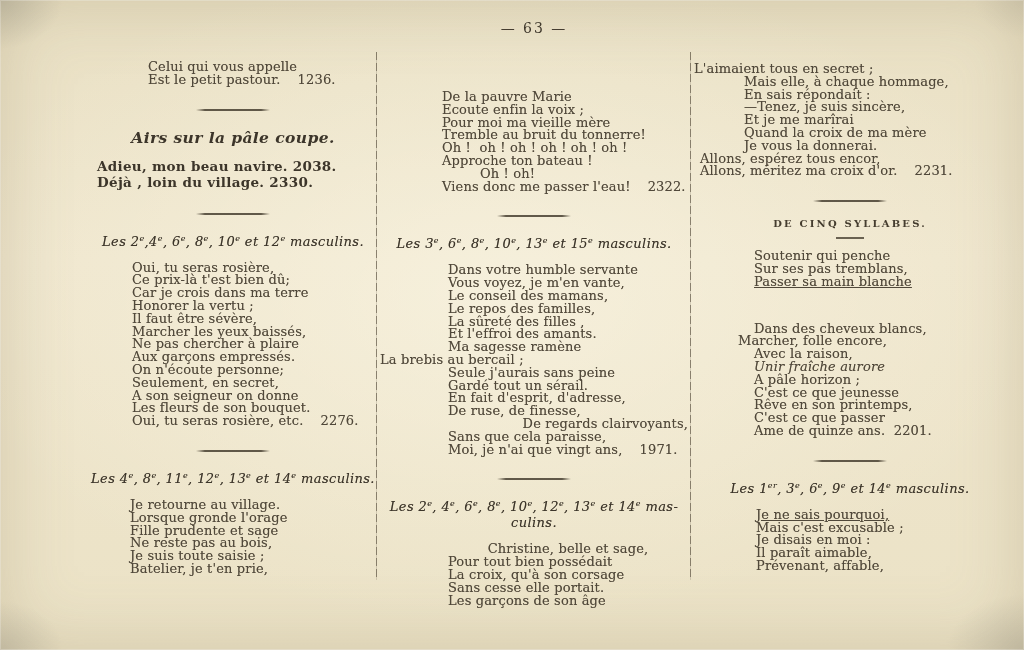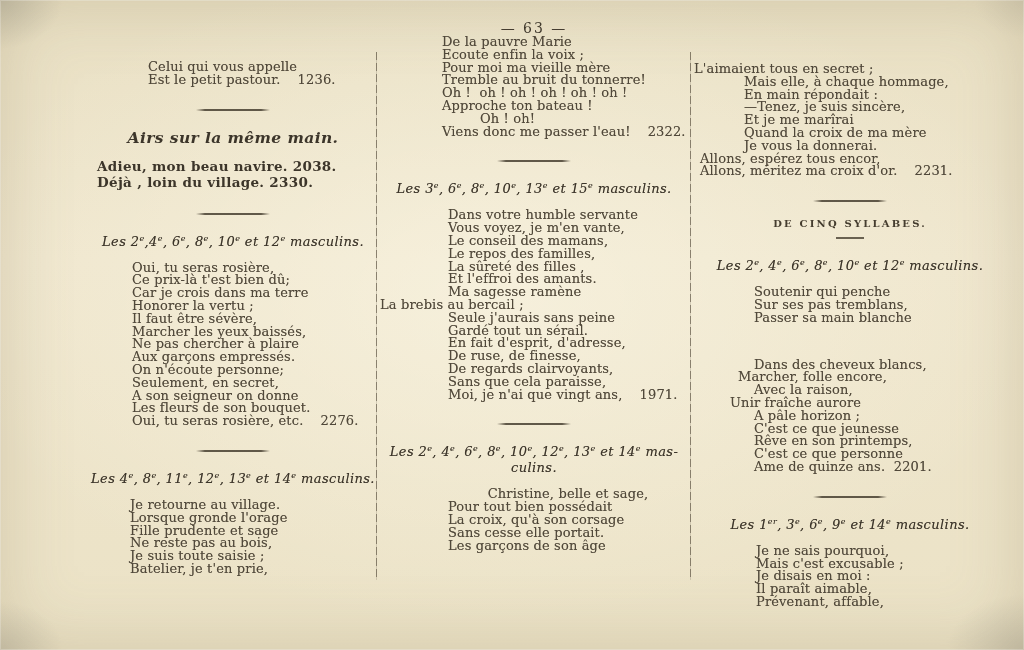--- a/index.html
+++ b/index.html
@@ -45,7 +45,7 @@
 
   .col { position: absolute; top: 0; }
   .col-left   { left: 90px;  width: 286px; padding-top: 50px; }
-  .col-center { left: 380px; width: 308px; padding-top: 25px; }
+  .col-center { left: 380px; width: 308px; padding-top: 80px; }
   .col-right  { left: 694px; width: 312px; padding-top: 52px; }
 
   .line { white-space: pre; }

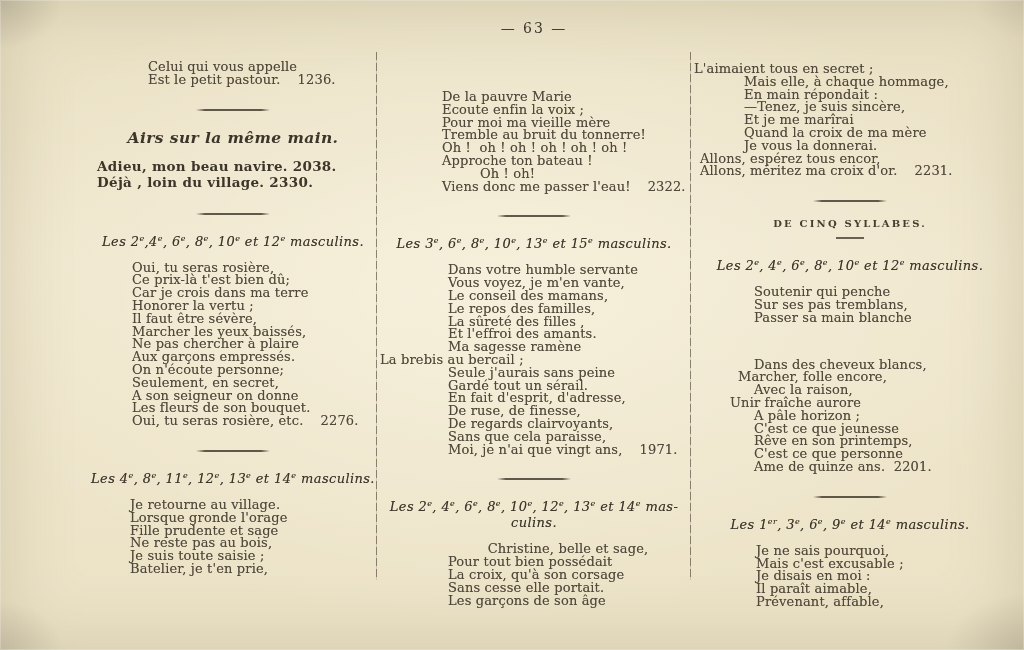--- a/index.html
+++ b/index.html
@@ -209,7 +209,7 @@
       <div class="block block-poem">
         <div class="line" style="">L'aimaient tous en secret ;</div>
         <div class="line" style="margin-left: 50px;">Mais elle, à chaque hommage,</div>
-        <div class="line" style="margin-left: 50px;">En main répondait :</div>
+        <div class="line" style="margin-left: 50px;">En sais répondait :</div>
         <div class="line" style="margin-left: 50px;">—Tenez, je suis sincère,</div>
         <div class="line" style="margin-left: 50px;">Et je me marîrai</div>
         <div class="line" style="margin-left: 50px;">Quand la croix de ma mère</div>

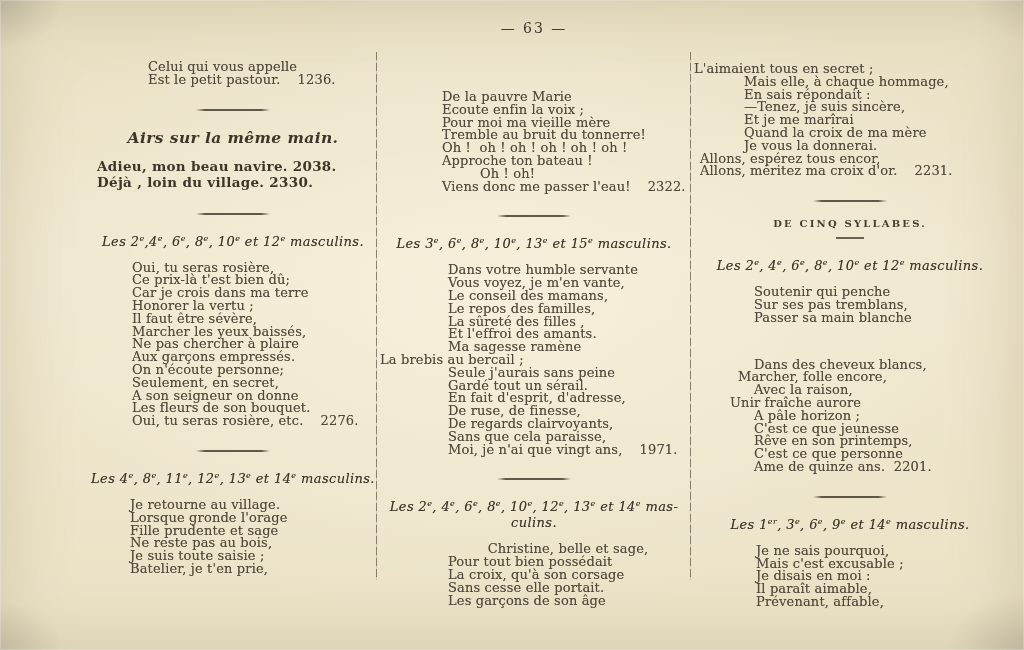--- a/index.html
+++ b/index.html
@@ -122,7 +122,7 @@
       </div>
       <div class="block block-divider"></div>
       <div class="block block-air-title">
-        <div class="line">Airs sur la même main.</div>
+        <div class="line">Airs sur la pâle coupe.</div>
       </div>
       <div class="block block-song-list">
         <div class="line">Adieu, mon beau navire. 2038.</div>

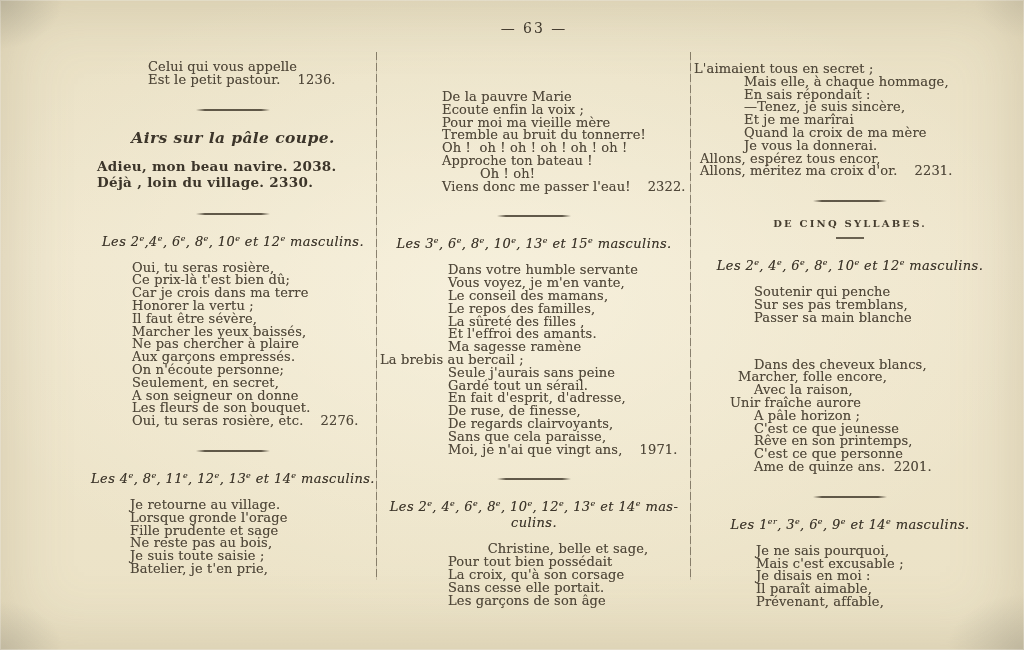--- a/index.html
+++ b/index.html
@@ -222,9 +222,6 @@
         <div class="line">DE CINQ SYLLABES.</div>
       </div>
       <div class="block block-divider-short"></div>
-      <div class="block block-heading">
-        <div class="line">Les 2<sup>e</sup>, 4<sup>e</sup>, 6<sup>e</sup>, 8<sup>e</sup>, 10<sup>e</sup> et 12<sup>e</sup> masculins.</div>
-      </div>
       <div class="block block-poem">
         <div class="line" style="margin-left: 60px;">Soutenir qui penche</div>
         <div class="line" style="margin-left: 60px;">Sur ses pas tremblans,</div>

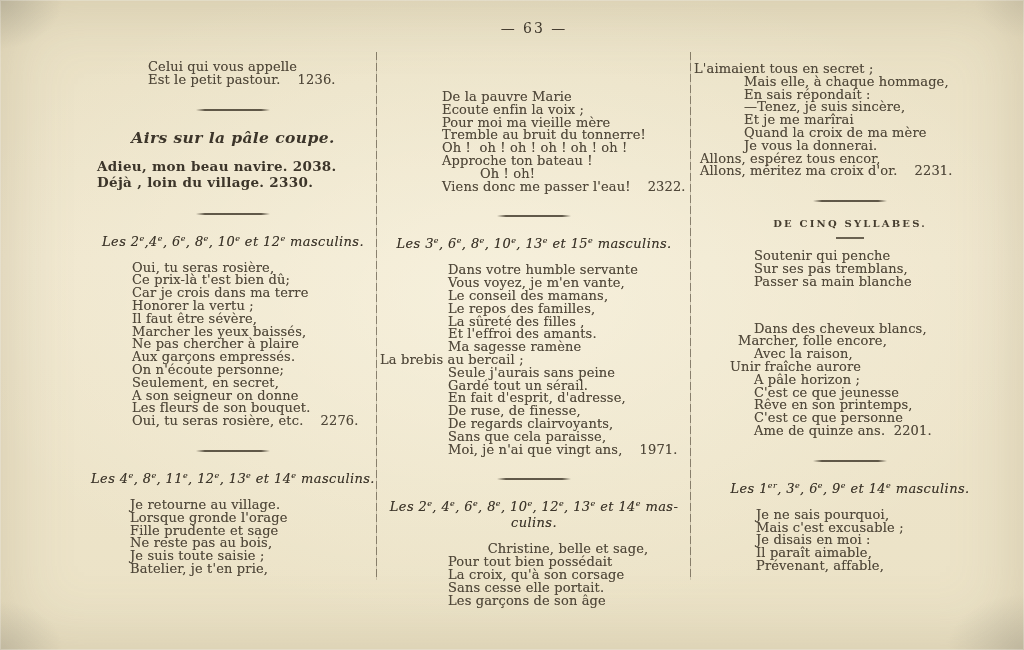--- a/index.html
+++ b/index.html
@@ -225,7 +225,7 @@
       <div class="block block-poem">
         <div class="line" style="margin-left: 60px;">Soutenir qui penche</div>
         <div class="line" style="margin-left: 60px;">Sur ses pas tremblans,</div>
-        <div class="line" style="margin-left: 60px;">Passer sa main blanche</div>
+        <div class="line" style="margin-left: 60px; text-decoration: underline;">Passer sa main blanche</div>
         <div class="line" style="margin-left: 60px; margin-top: 34px;">Dans des cheveux blancs,</div>
         <div class="line" style="margin-left: 44px;">Marcher, folle encore,</div>
         <div class="line" style="margin-left: 60px;">Avec la raison,</div>

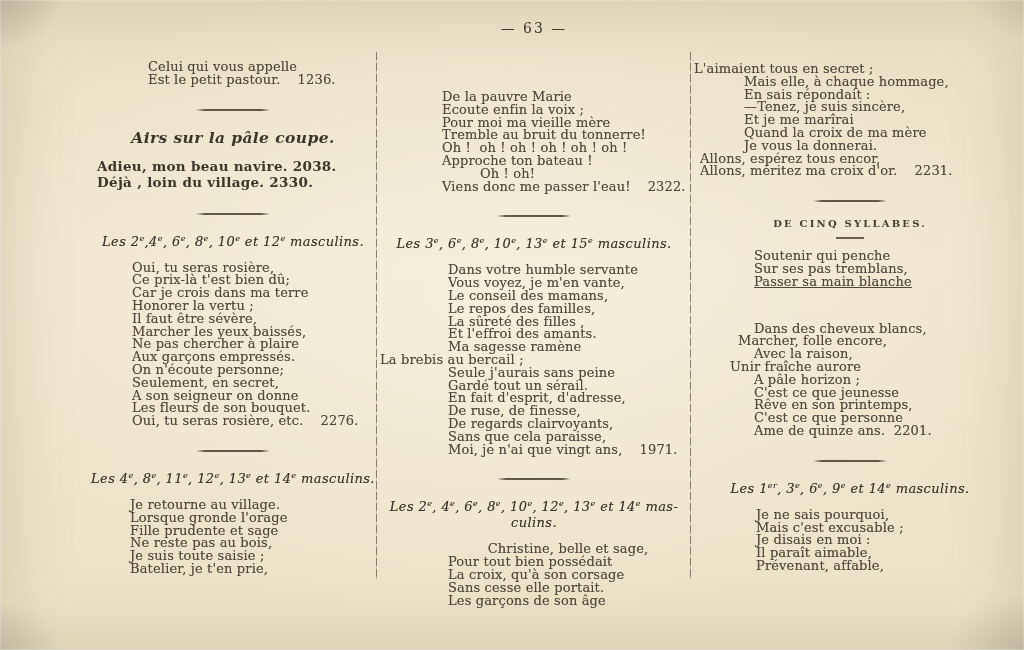--- a/index.html
+++ b/index.html
@@ -229,7 +229,7 @@
         <div class="line" style="margin-left: 60px; margin-top: 34px;">Dans des cheveux blancs,</div>
         <div class="line" style="margin-left: 44px;">Marcher, folle encore,</div>
         <div class="line" style="margin-left: 60px;">Avec la raison,</div>
-        <div class="line" style="margin-left: 36px;">Unir fraîche aurore</div>
+        <div class="line" style="margin-left: 60px; font-style: italic;">Unir fraîche aurore</div>
         <div class="line" style="margin-left: 60px;">A pâle horizon ;</div>
         <div class="line" style="margin-left: 60px;">C'est ce que jeunesse</div>
         <div class="line" style="margin-left: 60px;">Rêve en son printemps,</div>

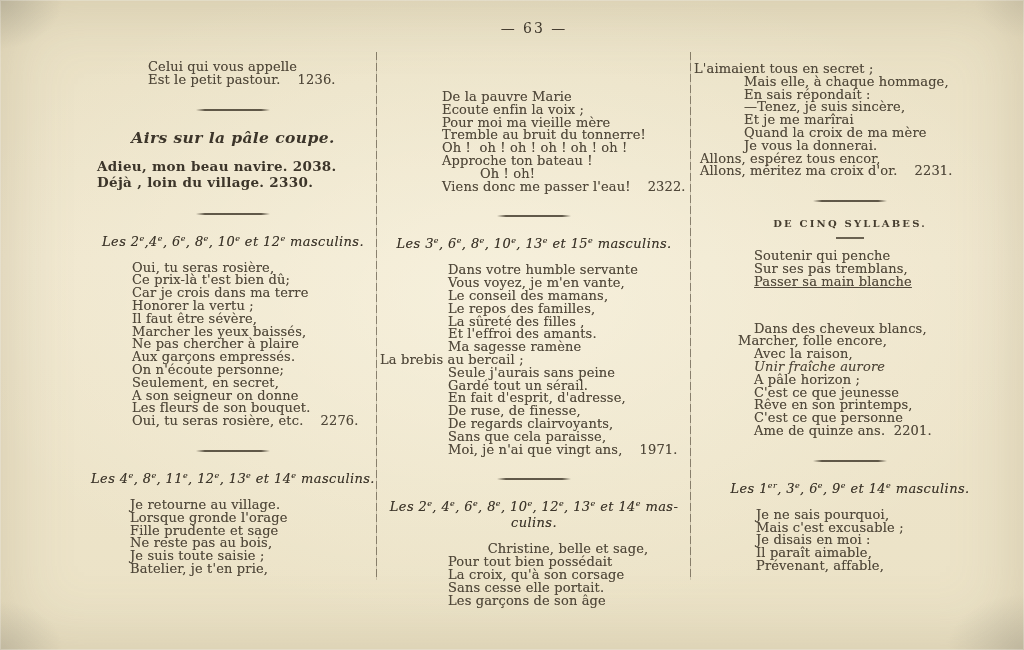--- a/index.html
+++ b/index.html
@@ -188,7 +188,7 @@
         <div class="line" style="margin-left: 68px;">Gardé tout un sérail.</div>
         <div class="line" style="margin-left: 68px;">En fait d'esprit, d'adresse,</div>
         <div class="line" style="margin-left: 68px;">De ruse, de finesse,</div>
-        <div class="line" style="margin-left: 68px;">De regards clairvoyants,</div>
+        <div class="line" style="margin-left: 68px; text-align: right;">De regards clairvoyants,</div>
         <div class="line" style="margin-left: 68px;">Sans que cela paraisse,</div>
         <div class="line" style="margin-left: 68px;">Moi, je n'ai que vingt ans,    1971.</div>
       </div>

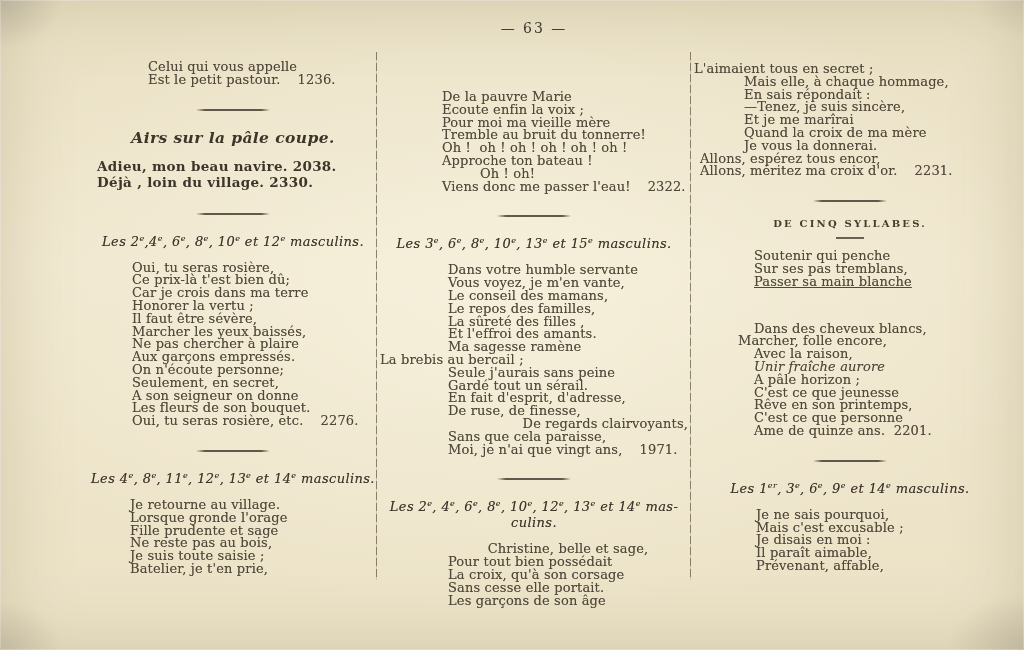--- a/index.html
+++ b/index.html
@@ -233,7 +233,7 @@
         <div class="line" style="margin-left: 60px;">A pâle horizon ;</div>
         <div class="line" style="margin-left: 60px;">C'est ce que jeunesse</div>
         <div class="line" style="margin-left: 60px;">Rêve en son printemps,</div>
-        <div class="line" style="margin-left: 60px;">C'est ce que personne</div>
+        <div class="line" style="margin-left: 60px;">C'est ce que passer</div>
         <div class="line" style="margin-left: 60px;">Ame de quinze ans.  2201.</div>
       </div>
       <div class="block block-divider"></div>

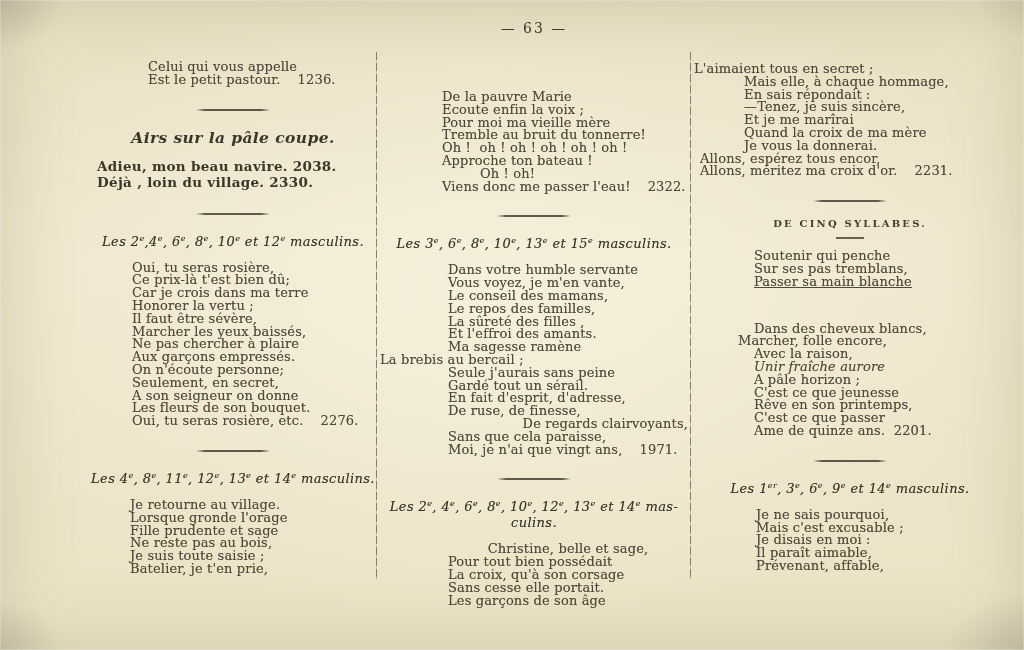--- a/index.html
+++ b/index.html
@@ -241,7 +241,7 @@
         <div class="line">Les 1<sup>er</sup>, 3<sup>e</sup>, 6<sup>e</sup>, 9<sup>e</sup> et 14<sup>e</sup> masculins.</div>
       </div>
       <div class="block block-poem">
-        <div class="line" style="margin-left: 62px;">Je ne sais pourquoi,</div>
+        <div class="line" style="margin-left: 62px; text-decoration: underline;">Je ne sais pourquoi,</div>
         <div class="line" style="margin-left: 62px;">Mais c'est excusable ;</div>
         <div class="line" style="margin-left: 62px;">Je disais en moi :</div>
         <div class="line" style="margin-left: 62px;">Il paraît aimable,</div>

